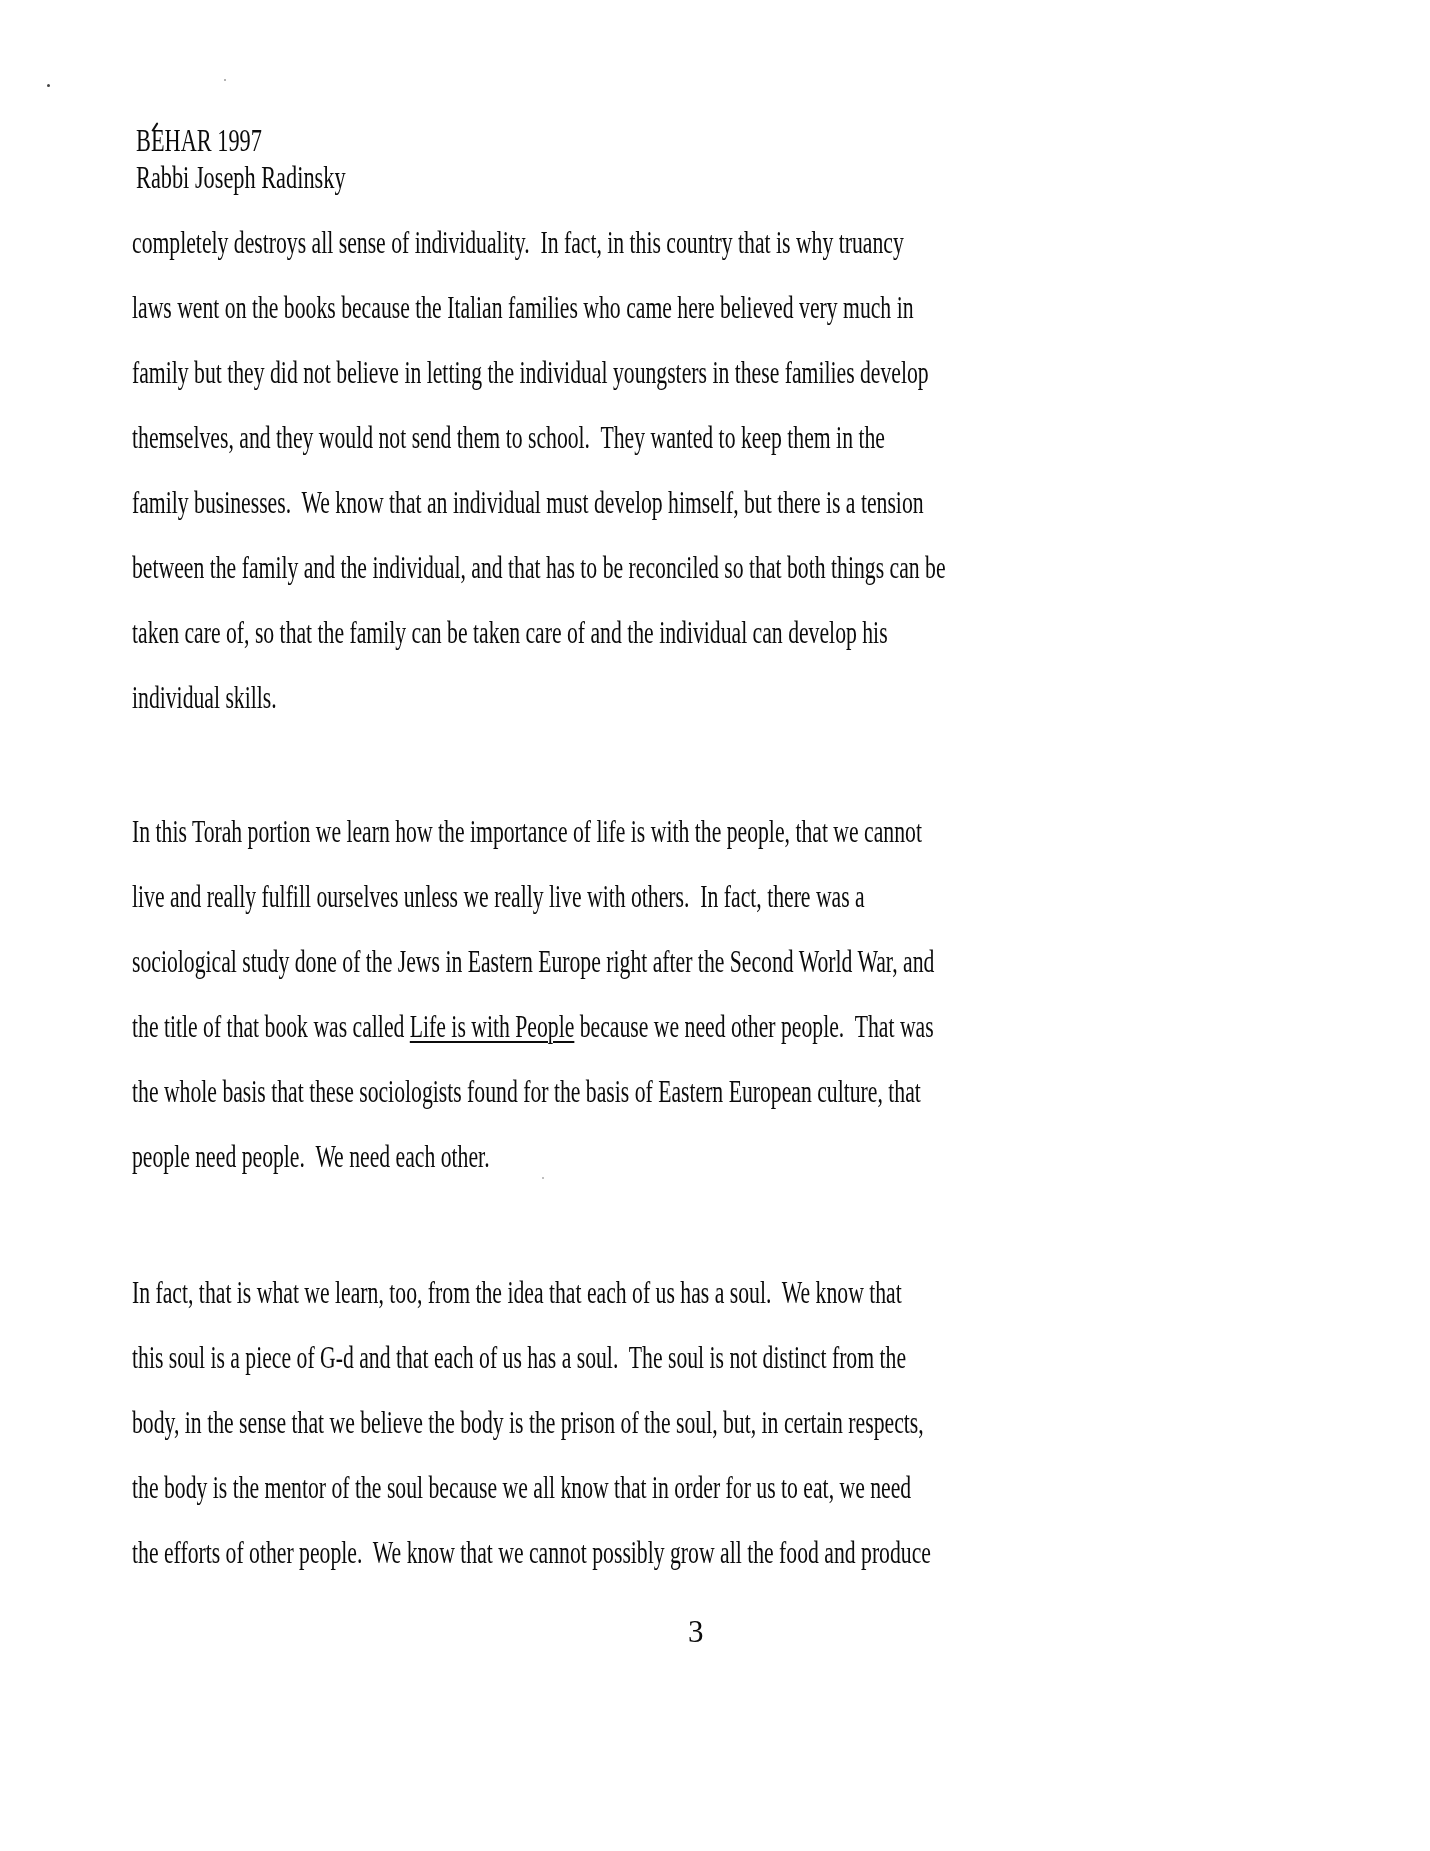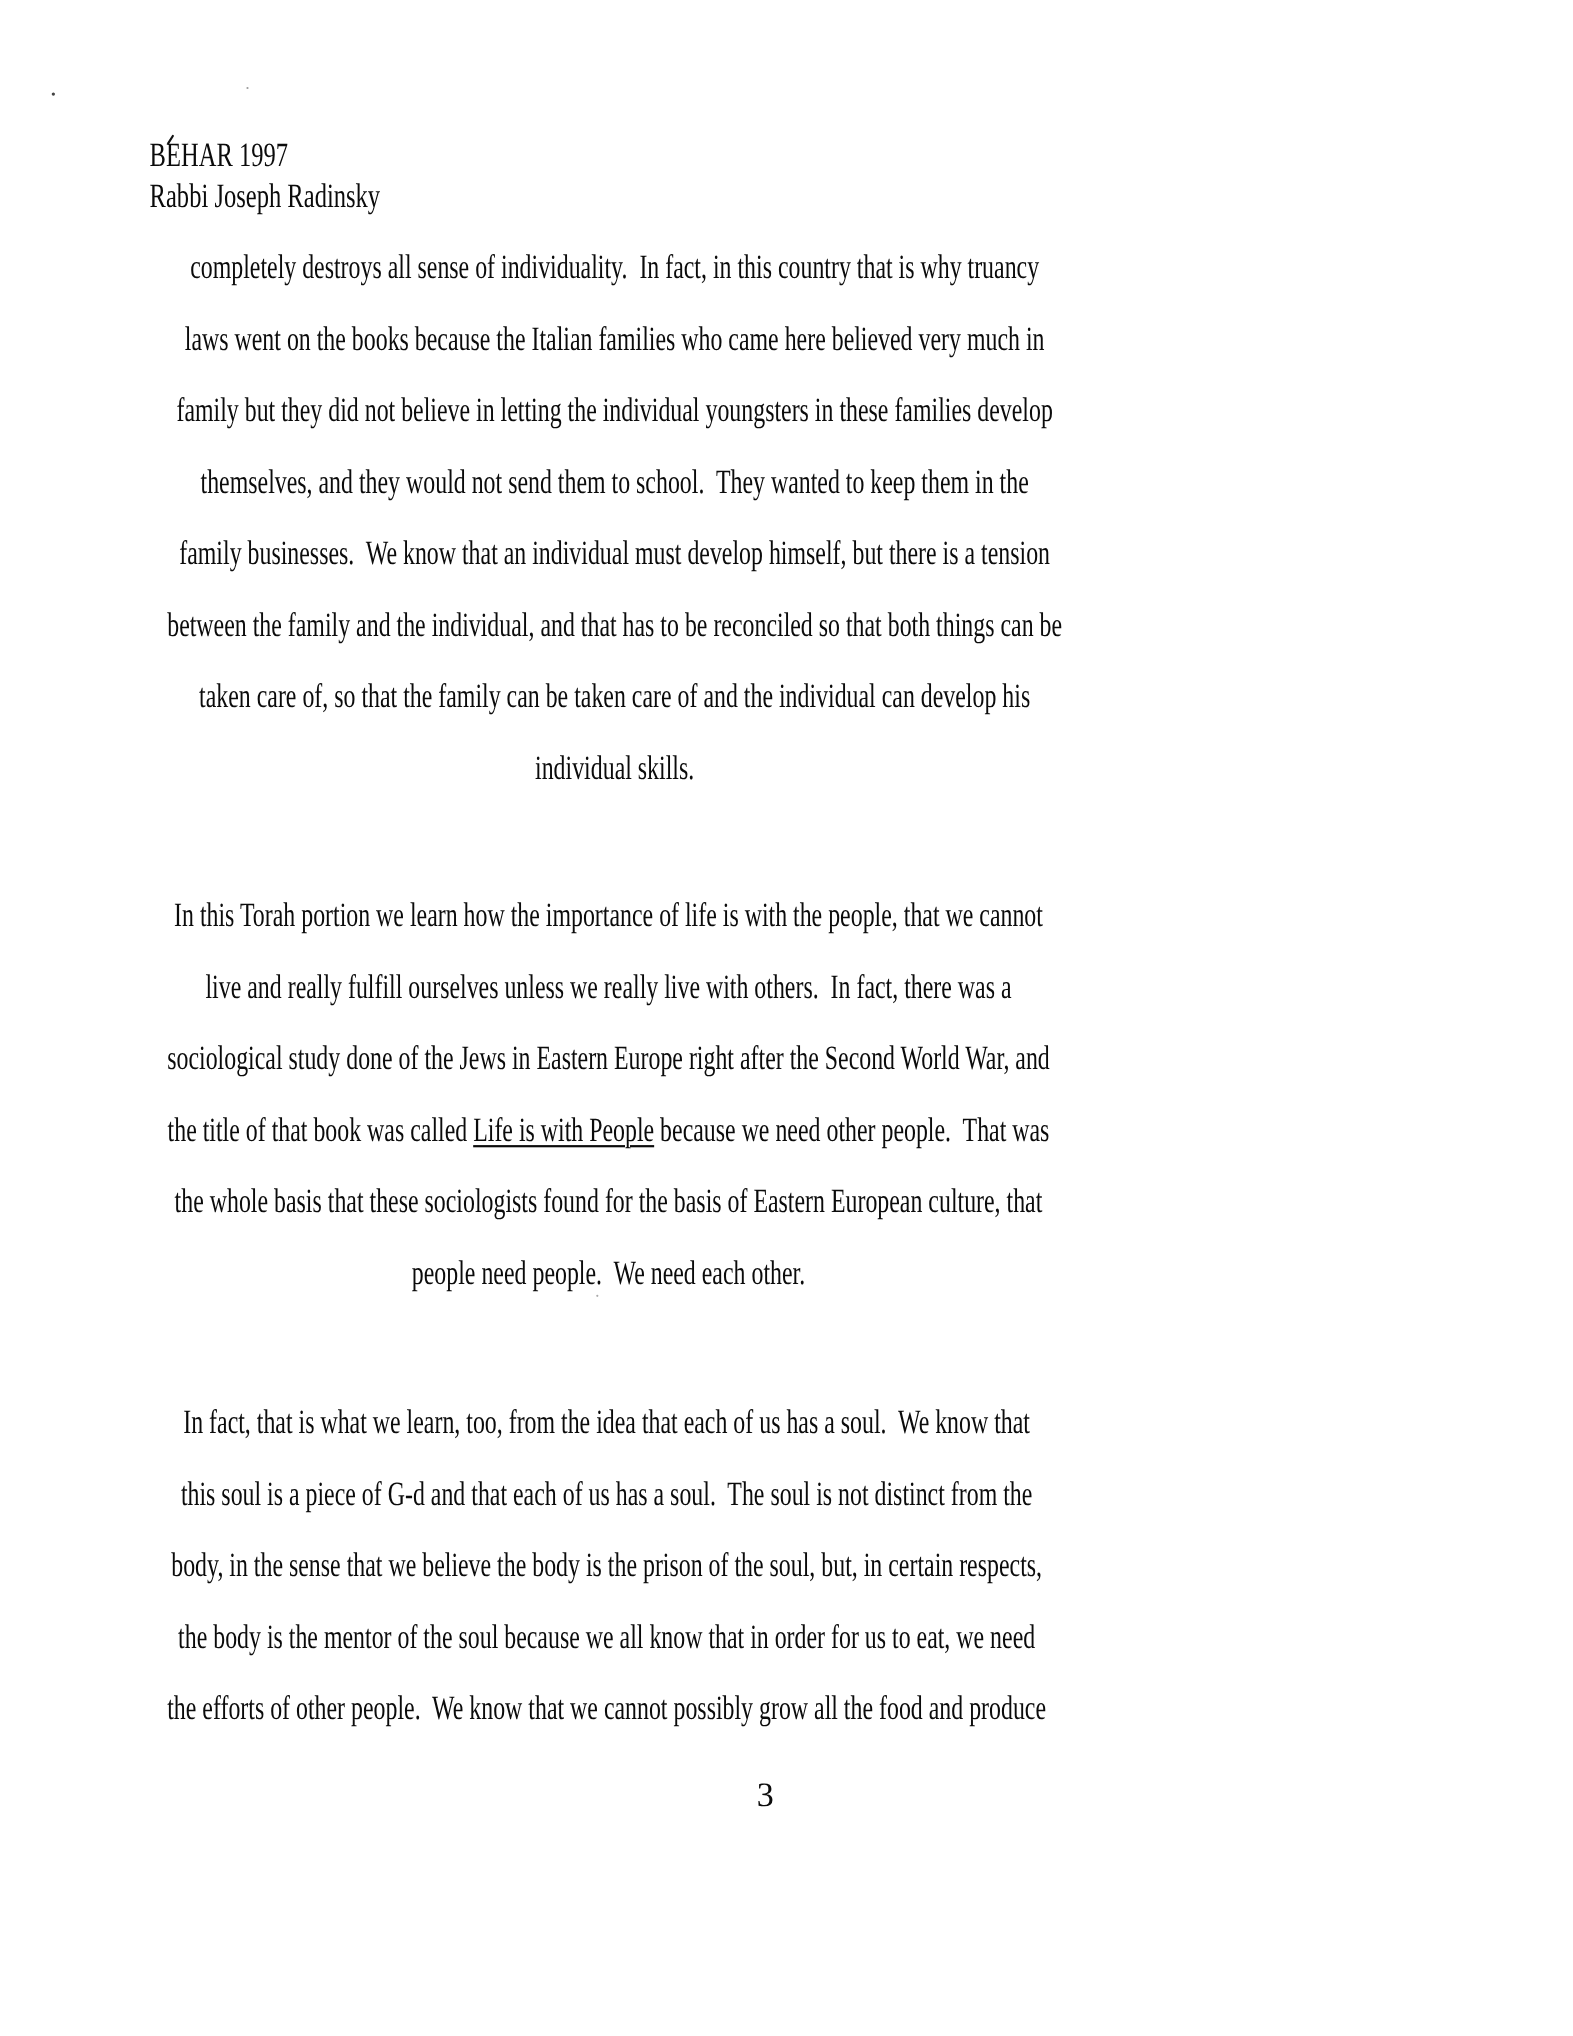--- a/index.html
+++ b/index.html
@@ -32,8 +32,7 @@
   }
   .para {
     position: absolute;
-    left: 152px;
-    text-align: center;
+    left: 132px;
   }
   .tline {
     display: block;

